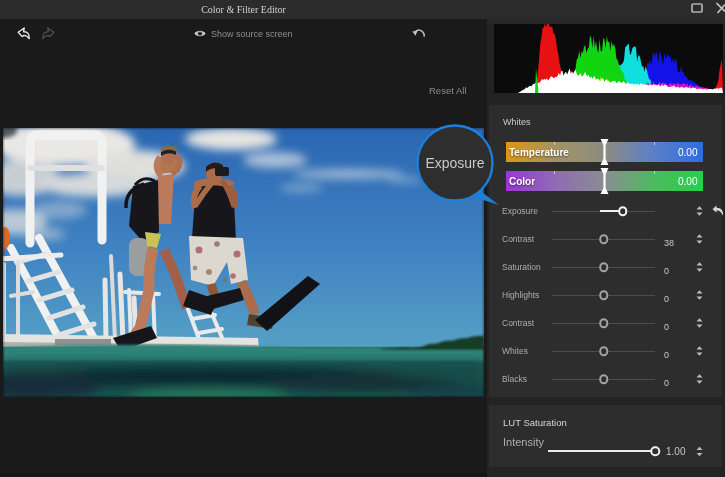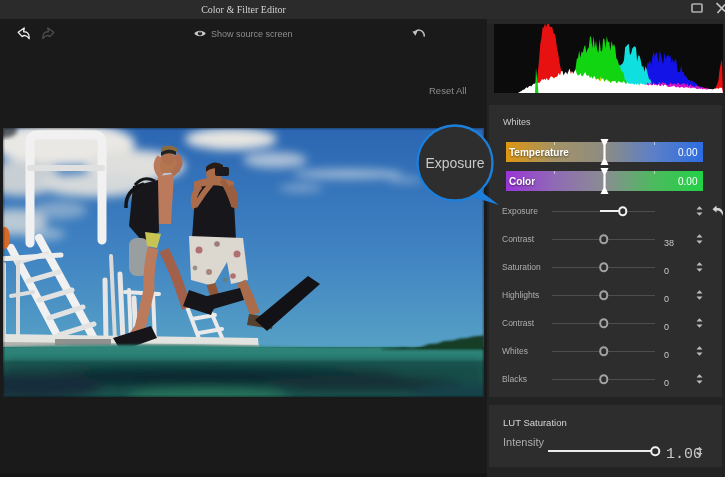--- a/index.html
+++ b/index.html
@@ -303,7 +303,7 @@
 <div class="abs" style="left:503px;top:436px;color:#adadad;font-size:11px;">Intensity</div>
 <div class="abs" style="left:548px;top:450px;width:107px;height:2px;background:#ececec;"></div>
 <div class="abs" style="left:655px;top:451px;width:5.5px;height:5.5px;border:2px solid #f2f2f2;border-radius:50%;background:#2d2d2d;transform:translate(-50%,-50%);"></div>
-<div class="abs" style="left:666px;top:446px;color:#c8c8c8;font-size:15px;font-family:Liberation Mono, monospace;">1.00</div>
+<div class="abs" style="left:666px;top:446px;color:#c8c8c8;font-size:10px;">1.00</div>
 <svg class="abs" style="left:696px;top:446px" width="7" height="11" viewBox="0 0 7 11">
   <path d="M0.5 4 L3.5 0.8 L6.5 4 Z" fill="#bdbdbd"></path>
   <path d="M0.5 7 L3.5 10.2 L6.5 7 Z" fill="#bdbdbd"></path>

